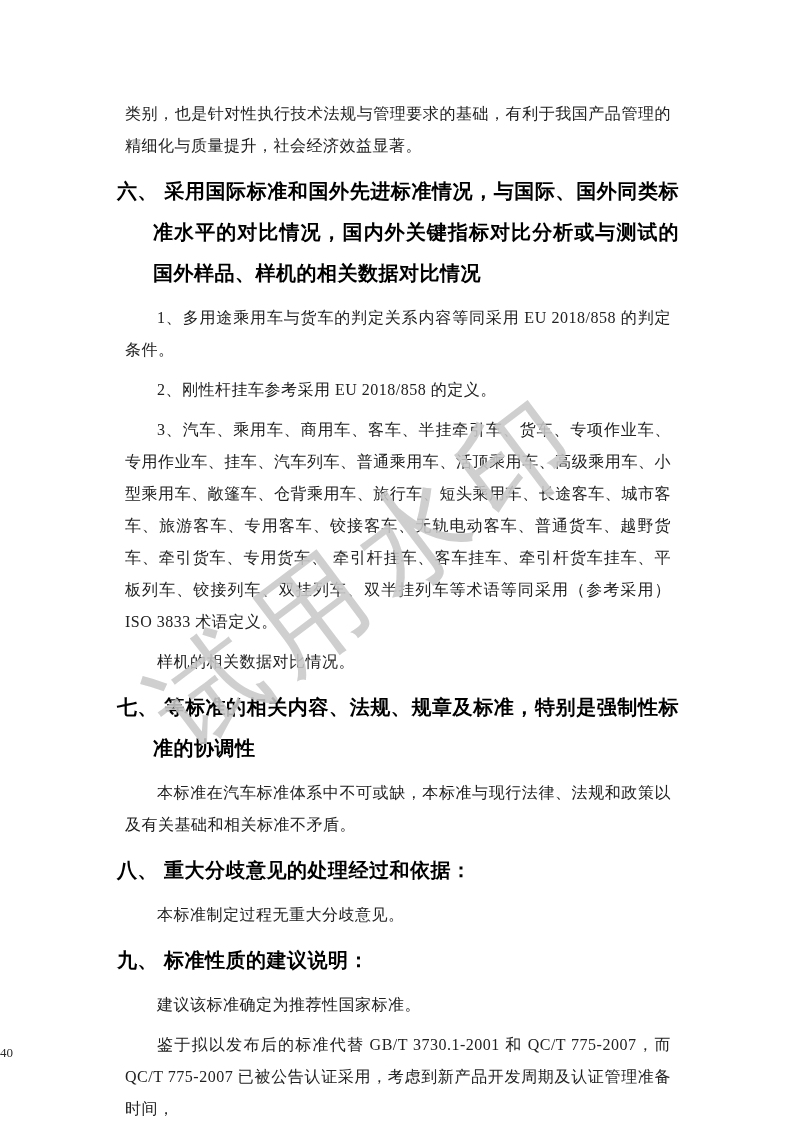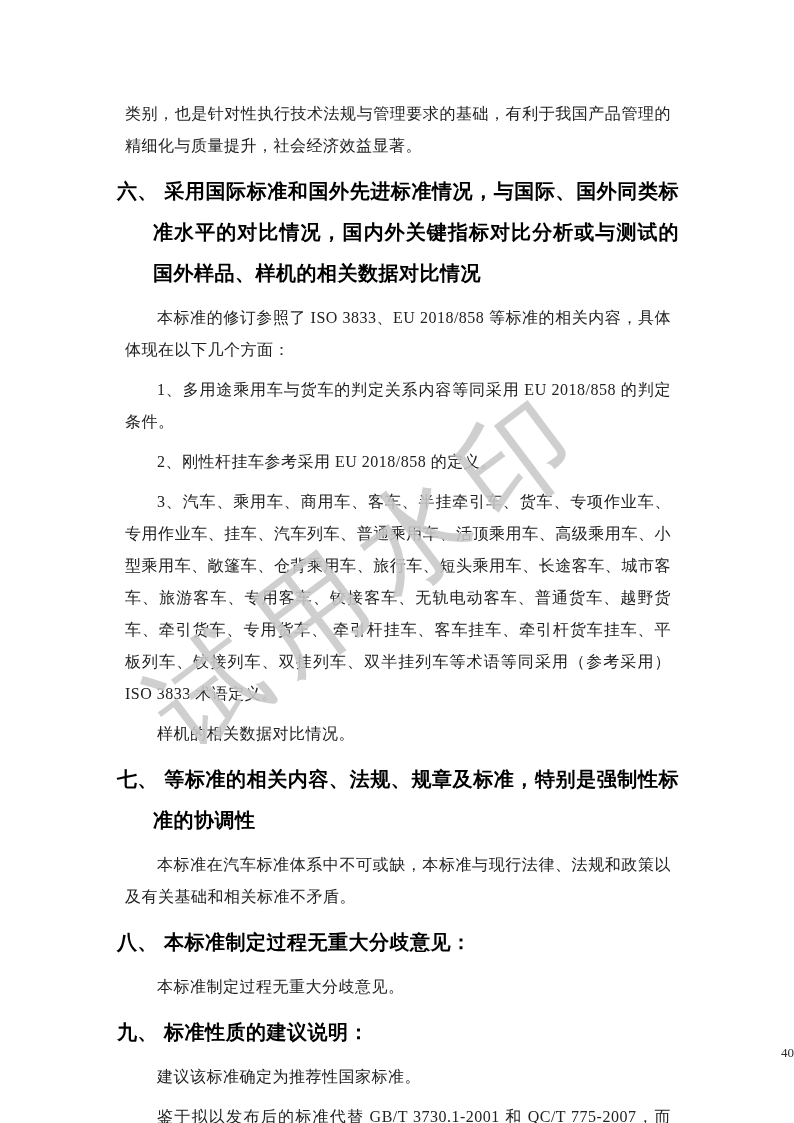--- a/index.html
+++ b/index.html
@@ -67,7 +67,6 @@
 <div class="page">
   <p class="p noindent">类别，也是针对性执行技术法规与管理要求的基础，有利于我国产品管理的精细化与质量提升，社会经济效益显著。</p>
   <h2 class="h">六、 采用国际标准和国外先进标准情况，与国际、国外同类标准水平的对比情况，国内外关键指标对比分析或与测试的国外样品、样机的相关数据对比情况</h2>
-  <p class="p">本标准的修订参照了 ISO 3833、EU 2018/858 等标准的相关内容，具体体现在以下几个方面：</p>
   <p class="p">1、多用途乘用车与货车的判定关系内容等同采用 EU 2018/858 的判定条件。</p>
   <p class="p">2、刚性杆挂车参考采用 EU 2018/858 的定义。</p>
   <p class="p">3、汽车、乘用车、商用车、客车、半挂牵引车、货车、专项作业车、专用作业车、挂车、汽车列车、普通乘用车、活顶乘用车、高级乘用车、小型乘用车、敞篷车、仓背乘用车、旅行车、短头乘用车、长途客车、城市客车、旅游客车、专用客车、铰接客车、无轨电动客车、普通货车、越野货车、牵引货车、专用货车、 牵引杆挂车、客车挂车、牵引杆货车挂车、平板列车、铰接列车、双挂列车、双半挂列车等术语等同采用（参考采用）ISO 3833 术语定义。</p>

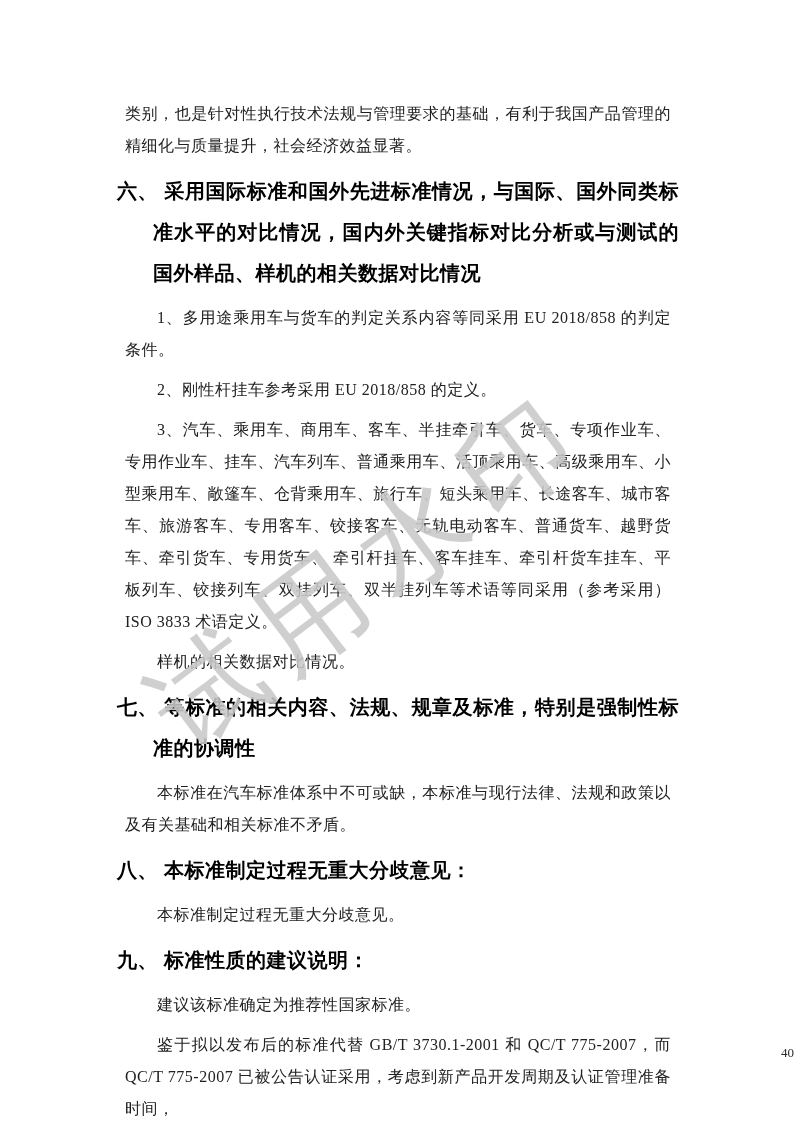--- a/index.html
+++ b/index.html
@@ -73,7 +73,7 @@
   <p class="p">样机的相关数据对比情况。</p>
   <h2 class="h">七、 等标准的相关内容、法规、规章及标准，特别是强制性标准的协调性</h2>
   <p class="p">本标准在汽车标准体系中不可或缺，本标准与现行法律、法规和政策以及有关基础和相关标准不矛盾。</p>
-  <h2 class="h">八、 本标准制定过程无重大分歧意见：</h2>
+  <h2 class="h">八、 重大分歧意见的处理经过和依据：</h2>
   <p class="p">本标准制定过程无重大分歧意见。</p>
   <h2 class="h">九、 标准性质的建议说明：</h2>
   <p class="p">建议该标准确定为推荐性国家标准。</p>

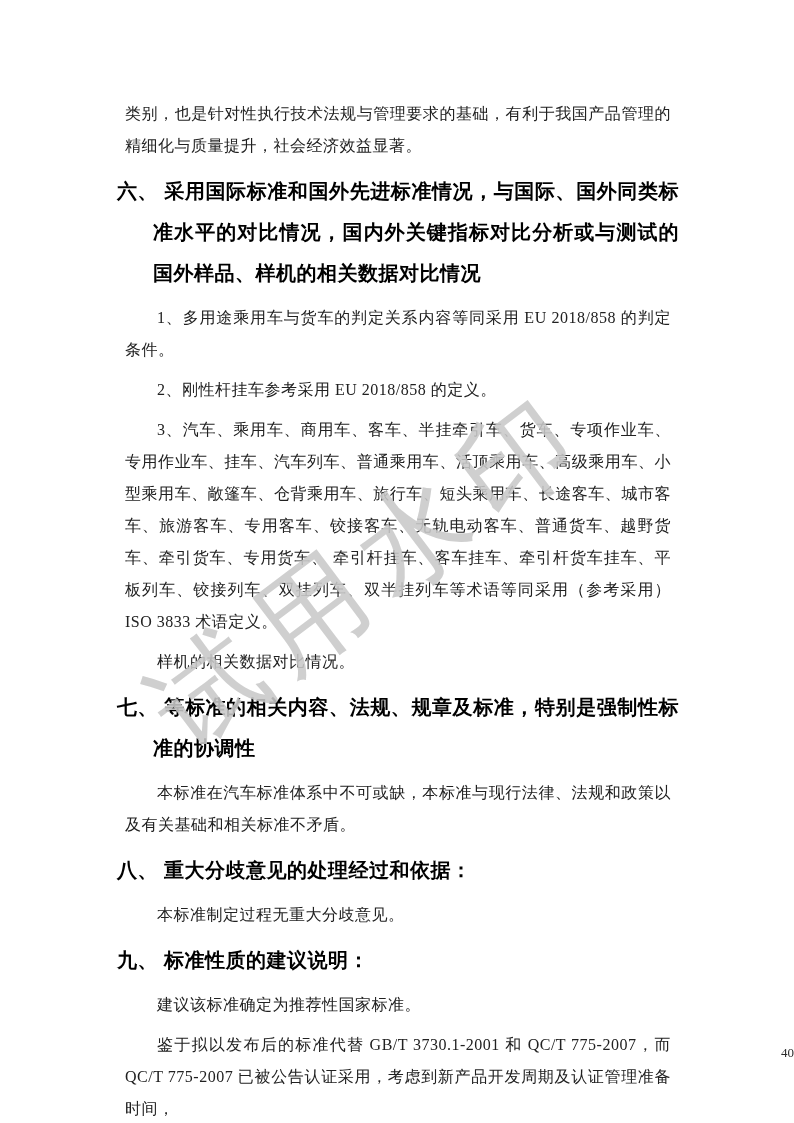--- a/index.html
+++ b/index.html
@@ -55,7 +55,7 @@
     position:absolute;
     left:0;right:0;
     bottom:62px;
-    text-align:right;
+    text-align:left;
     font-size:13px;
     color:#2b2b2b;
     z-index:1;

